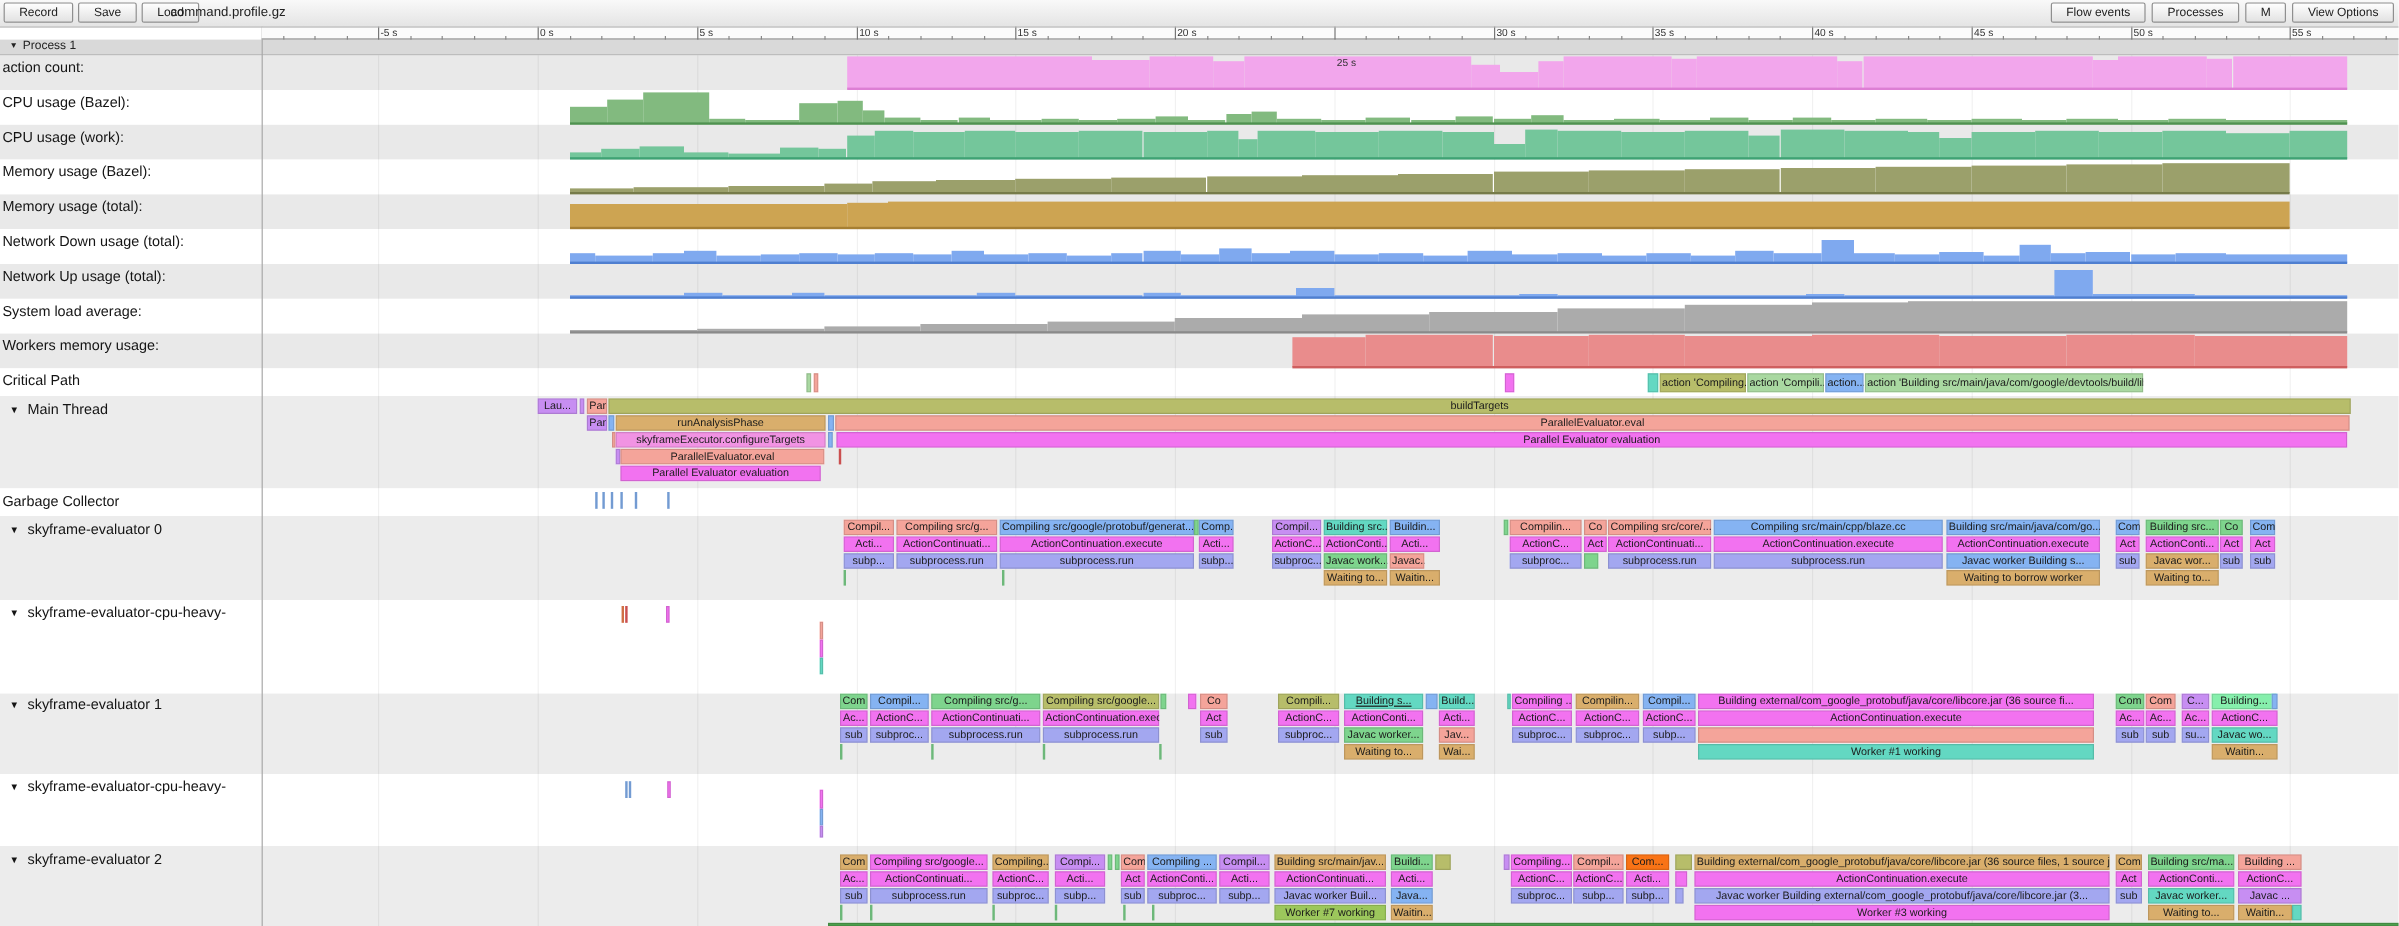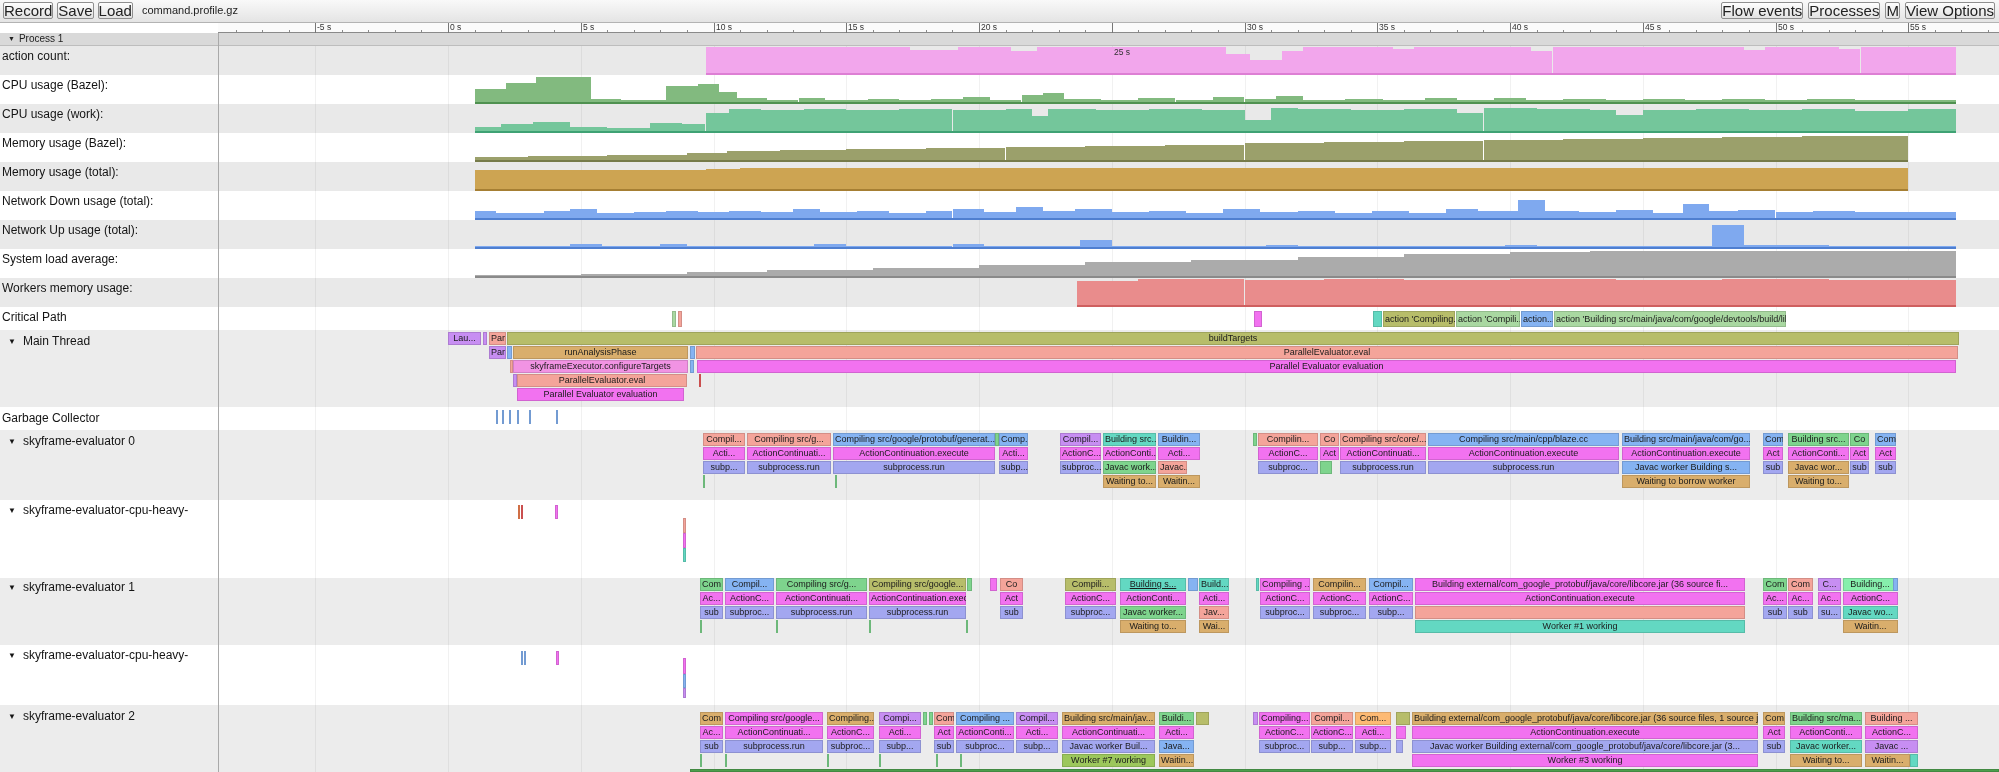--- a/index.html
+++ b/index.html
@@ -9,9 +9,9 @@
     background:linear-gradient(#f9f9f9,#e4e4e4);border-bottom:1px solid #b3b3b3;z-index:40;}
   .tb-left{position:absolute;left:3px;top:2px;display:flex;gap:4px;}
   .tb-right{position:absolute;right:4px;top:2px;display:flex;gap:5px;}
-  .tb-btn{font-family:"Liberation Sans",sans-serif;font-size:15px;color:#222;
+  .tb-btn{font-family:"Liberation Sans",sans-serif;font-size:10px;color:#222;
     background:linear-gradient(#fefefe,#e2e2e2);border:1px solid #8f8f8f;border-radius:2px;
-    padding:1px 0;height:17px;line-height:13px;box-sizing:border-box;cursor:default;}
+    padding:1px 12px;height:17px;line-height:13px;box-sizing:border-box;cursor:default;}
   #filename{position:absolute;left:142px;top:4px;font-size:11px;color:#222;}
   
   #ruler{position:absolute;left:218px;top:22px;width:1781px;height:11px;background:#fbfbfb;

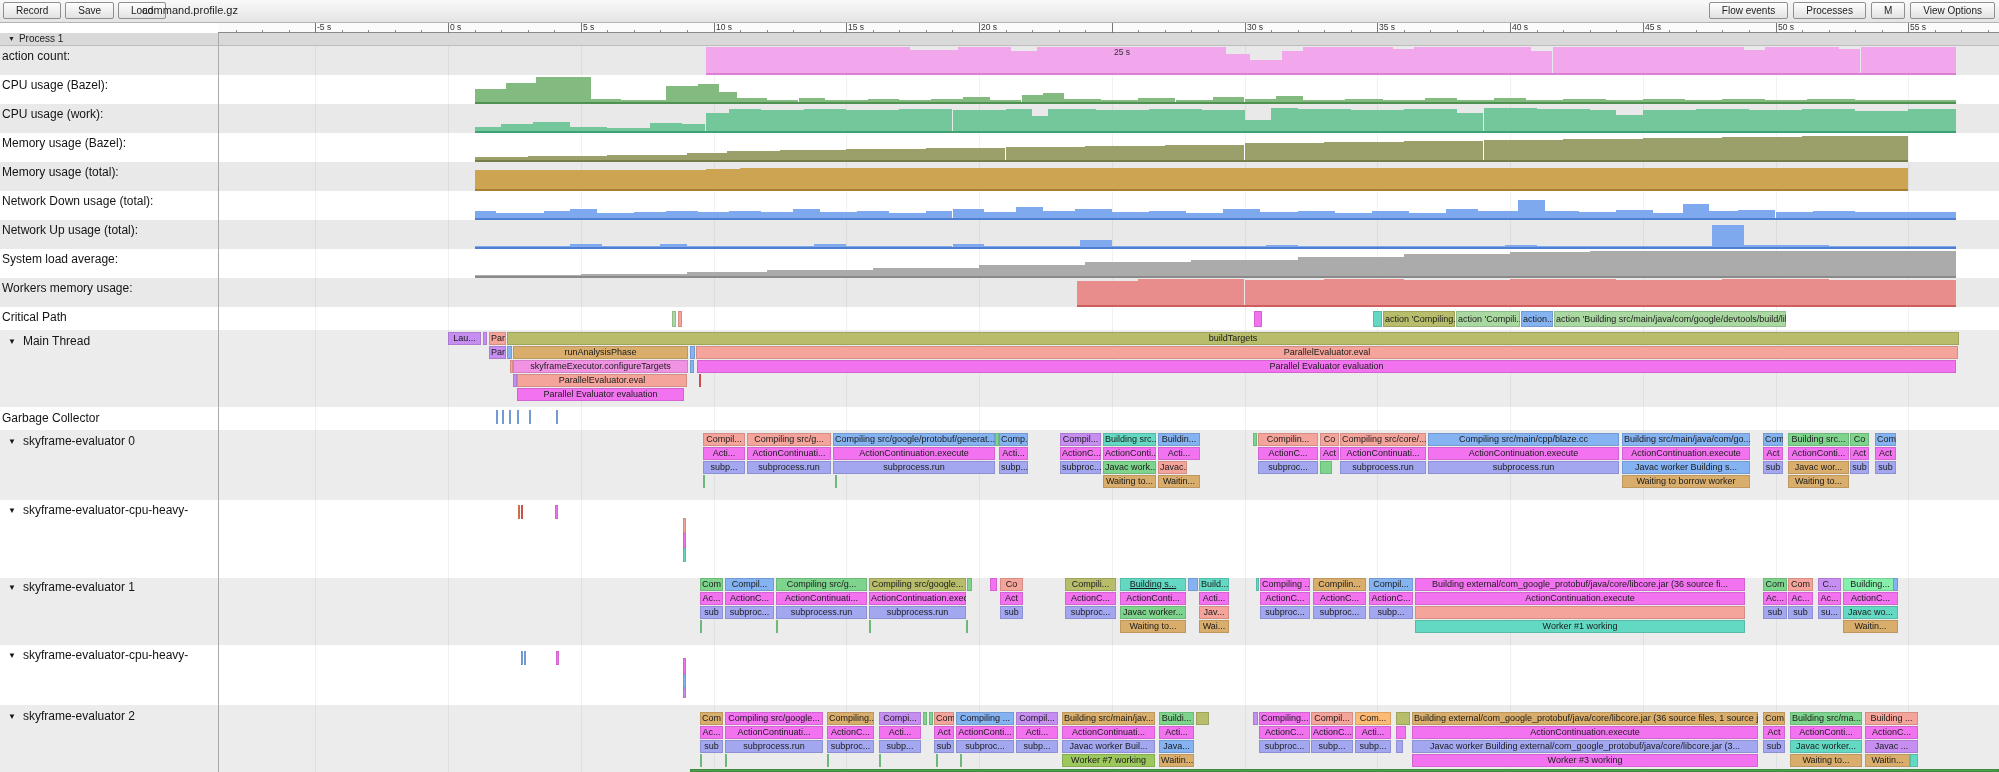--- a/index.html
+++ b/index.html
@@ -548,7 +548,7 @@
     <div class="ev" style="left: 1253px; top: 712px; width: 5px; height: 13px; line-height: 13px; background: rgb(199, 142, 242); padding: 0px;"></div>
     <div class="ev" style="left: 1259px; top: 712px; width: 51px; height: 13px; line-height: 13px; background: rgb(242, 114, 240);">Compiling...</div>
     <div class="ev" style="left: 1311px; top: 712px; width: 42px; height: 13px; line-height: 13px; background: rgb(244, 164, 154);">Compil...</div>
-    <div class="ev" style="left: 1355px; top: 712px; width: 36px; height: 13px; line-height: 13px; background: #fdba74;">Com...</div>
+    <div class="ev" style="left: 1355px; top: 712px; width: 36px; height: 13px; line-height: 13px; background: #f97316;">Com...</div>
     <div class="ev" style="left: 1396px; top: 712px; width: 14px; height: 13px; line-height: 13px; background: rgb(183, 189, 106);"></div>
     <div class="ev" style="left: 1412px; top: 712px; width: 346px; height: 13px; line-height: 13px; background: rgb(217, 174, 108);">Building external/com_google_protobuf/java/core/libcore.jar (36 source files, 1 source jar)</div>
     <div class="ev" style="left: 1763px; top: 712px; width: 22px; height: 13px; line-height: 13px; background: rgb(217, 174, 108);">Com</div>

